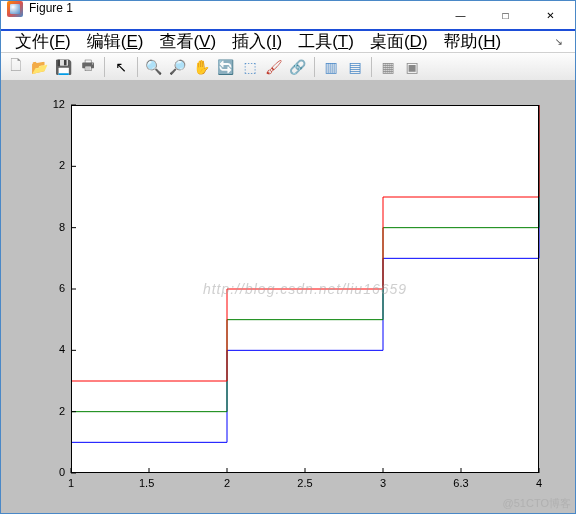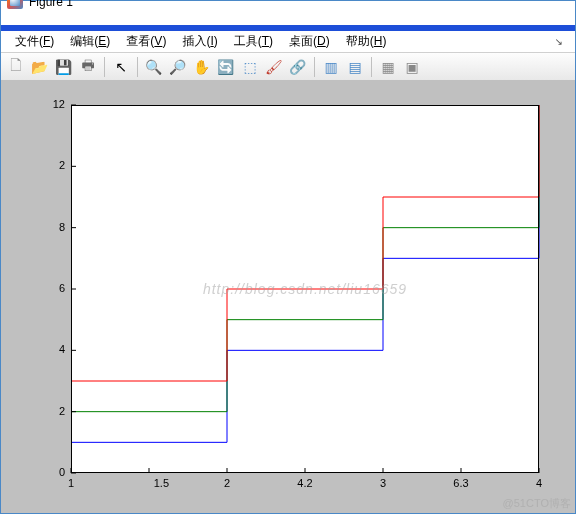--- a/index.html
+++ b/index.html
@@ -5,7 +5,7 @@
   * { box-sizing: border-box; }
   body { margin:0; padding:0; font-family:"Microsoft YaHei","Segoe UI",sans-serif; font-size:12px; background:#f0f0f0; }
   .window { width:576px; height:514px; background:#fff; border:1px solid #4a88c7; position:relative; display:flex; flex-direction:column; }
-  .title-bar { height:30px; background:#fff; display:flex; align-items:flex-end; padding:0 2px 16px 6px; border-bottom:6px solid #1d4ed8; }
+  .title-bar { height:30px; background:#fff; display:flex; align-items:flex-start; padding:0 2px 16px 6px; border-bottom:2px solid #1d4ed8; }
   .title-bar .logo { width:16px; height:16px; background:linear-gradient(135deg,#ff8c00 0%,#d9534f 50%,#4a88c7 100%); border-radius:2px; margin-right:6px; position:relative; }
   .title-bar .logo::after { content:""; position:absolute; inset:3px; background:radial-gradient(circle at 30% 30%,#fff,#4a88c7); border-radius:1px; }
   .title { flex:1; font-size:12px; color:#000; }

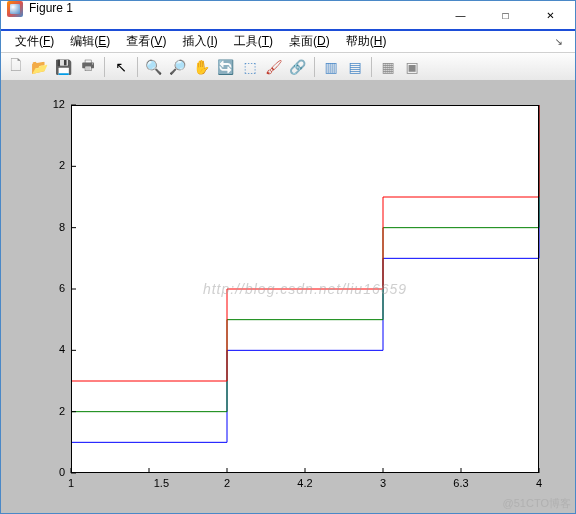--- a/index.html
+++ b/index.html
@@ -13,7 +13,7 @@
   .win-btn { width:45px; height:29px; display:flex; align-items:center; justify-content:center; font-size:10px; color:#000; cursor:pointer; }
 
   .menubar { height:22px; display:flex; align-items:center; padding:0 6px; gap:0; border-bottom:1px solid #d0d0d0; }
-  .menu-item { padding:2px 8px; font-size:12px; color:#000; cursor:pointer; }
+  .menu-item { padding:2px 8px; font-size:17px; color:#000; cursor:pointer; }
   .menu-u { text-decoration:underline; }
   .menu-caret { margin-left:auto; padding:2px 6px; font-size:10px; color:#555; cursor:pointer; }
 

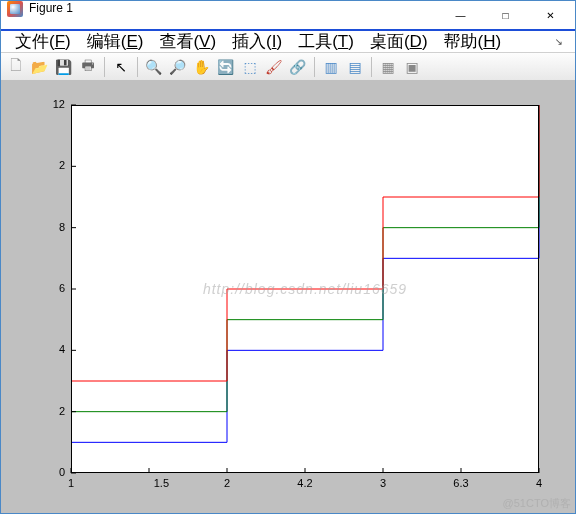--- a/index.html
+++ b/index.html
@@ -105,7 +105,7 @@
       <div class="axes-border"></div>
       <div class="watermark">http://blog.csdn.net/liu16659</div>
     <div class="tick-label" style="left: -10px; top: 372px; width: 20px; text-align: center;">1</div>
-        <div class="tick-label" style="left: 78px; top: 372px; width: 20px; text-align: right;">1.5</div>
+        <div class="tick-label" style="left: 68px; top: 372px; width: 20px; text-align: left;">1.5</div>
         <div class="tick-label" style="left: 146px; top: 372px; width: 20px; text-align: center;">2</div>
         <div class="tick-label" style="left: 224px; top: 372px; width: 20px; text-align: center;">4.2</div>
         <div class="tick-label" style="left: 302px; top: 372px; width: 20px; text-align: center;">3</div>

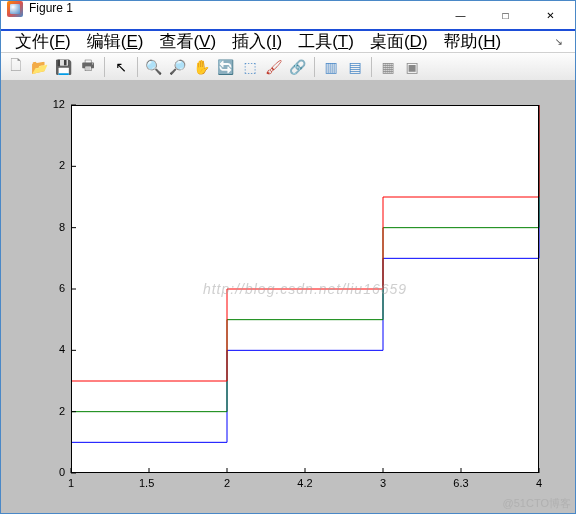--- a/index.html
+++ b/index.html
@@ -107,7 +107,7 @@
     <div class="tick-label" style="left: -10px; top: 372px; width: 20px; text-align: center;">1</div>
         <div class="tick-label" style="left: 68px; top: 372px; width: 20px; text-align: left;">1.5</div>
         <div class="tick-label" style="left: 146px; top: 372px; width: 20px; text-align: center;">2</div>
-        <div class="tick-label" style="left: 224px; top: 372px; width: 20px; text-align: center;">4.2</div>
+        <div class="tick-label" style="left: 224px; top: 372px; width: 20px; text-align: center;">2.5</div>
         <div class="tick-label" style="left: 302px; top: 372px; width: 20px; text-align: center;">3</div>
         <div class="tick-label" style="left: 380px; top: 372px; width: 20px; text-align: center;">6.3</div>
         <div class="tick-label" style="left: 458px; top: 372px; width: 20px; text-align: center;">4</div>

